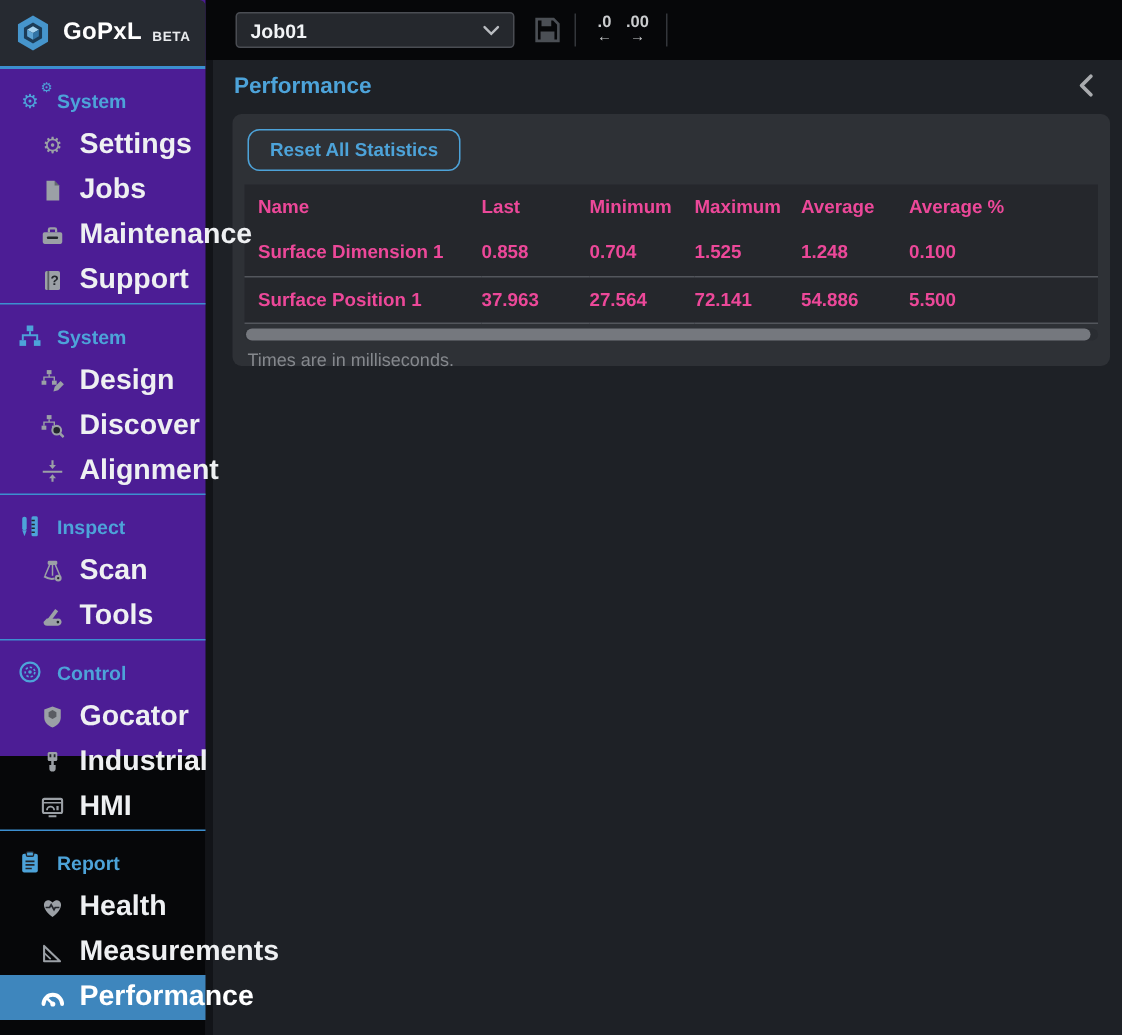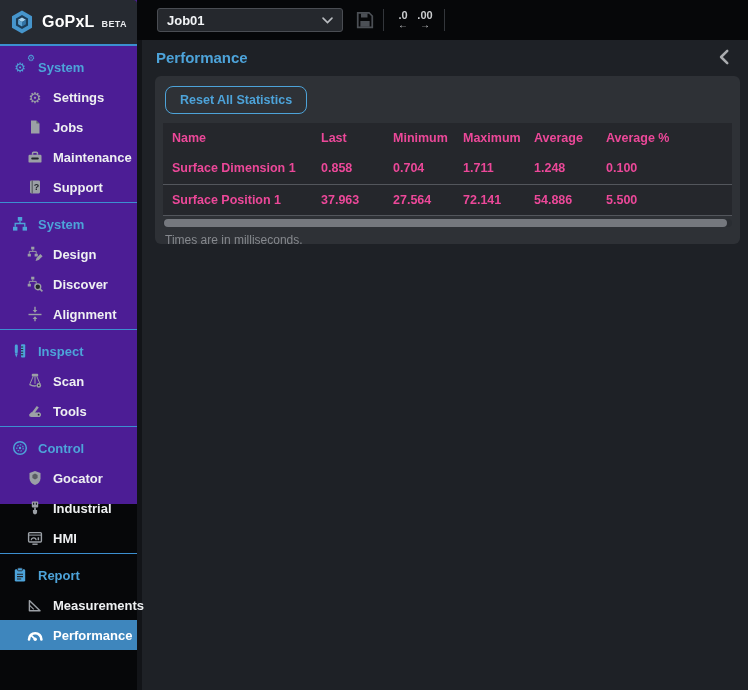--- a/index.html
+++ b/index.html
@@ -35,7 +35,7 @@
   }
   .nav-row.header .ico { color:#4da3d9; }
   .nav-row.header .lbl { color:#4da3d9; font-weight:bold; font-size:13px; }
-  .nav-row.item .lbl { color:#eef0f2; font-weight:bold; font-size:13px; }
+  .nav-row.item .lbl { color:#eef0f2; font-weight:bold; font-size:19px; }
   .nav-row.selected { background:#3e86bd; }
   .nav-row.selected .ico, .nav-row.selected .lbl { color:#ffffff; }
   .gear-glyph { font-size:15px; line-height:1; }

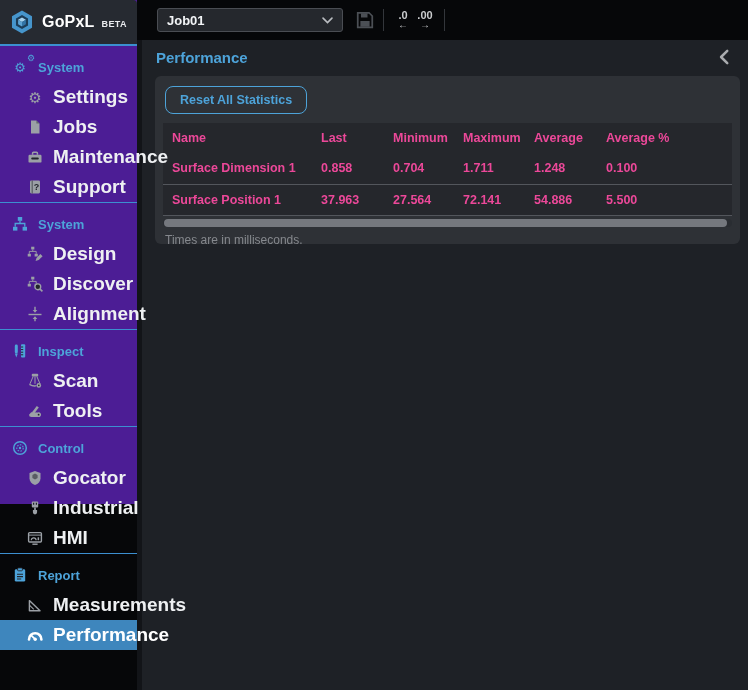--- a/index.html
+++ b/index.html
@@ -402,7 +402,7 @@
           <td>Surface Dimension 1</td>
           <td>0.858</td>
           <td>0.704</td>
-          <td>1.711</td>
+          <td>1.525</td>
           <td>1.248</td>
           <td>0.100</td>
         </tr>

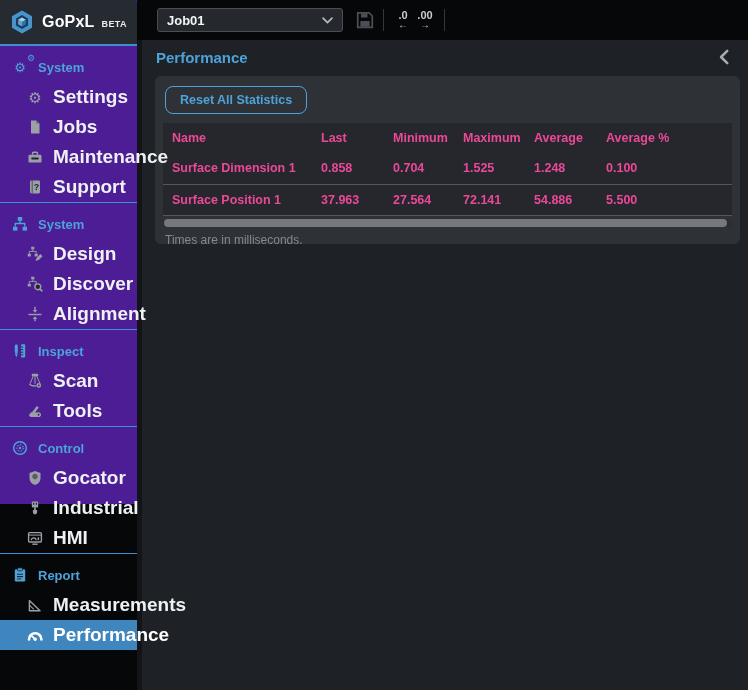--- a/index.html
+++ b/index.html
@@ -312,6 +312,15 @@
           </svg>
       </span>
       <span class="lbl">Report</span>
+    </div>
+    <div class="nav-row item">
+      <span class="ico">
+        <svg width="16" height="16" viewBox="0 0 16 16">
+            <path d="M8 14.3C3 10.6 1.6 7 2.6 4.8 3.4 3 5.6 2.4 8 4.6c2.4-2.2 4.6-1.6 5.4.2 1 2.2-.4 5.8-5.4 9.5z" fill="currentColor"></path>
+            <path d="M3.4 8h2.7l1-1.8 1.9 3.3.8-1.5h2.8" stroke="#22252b" stroke-width="1.1" fill="none"></path>
+          </svg>
+      </span>
+      <span class="lbl">Health</span>
     </div>
     <div class="nav-row item">
       <span class="ico">

